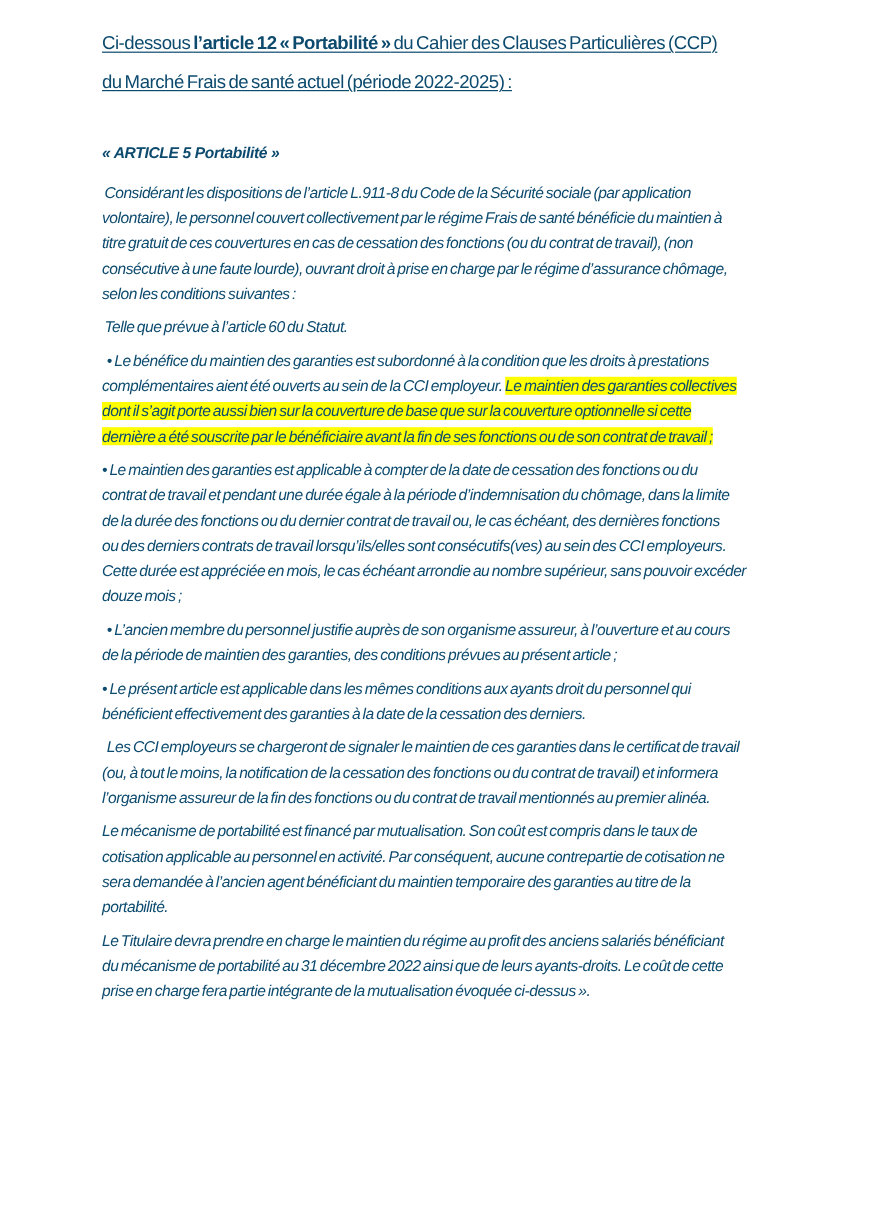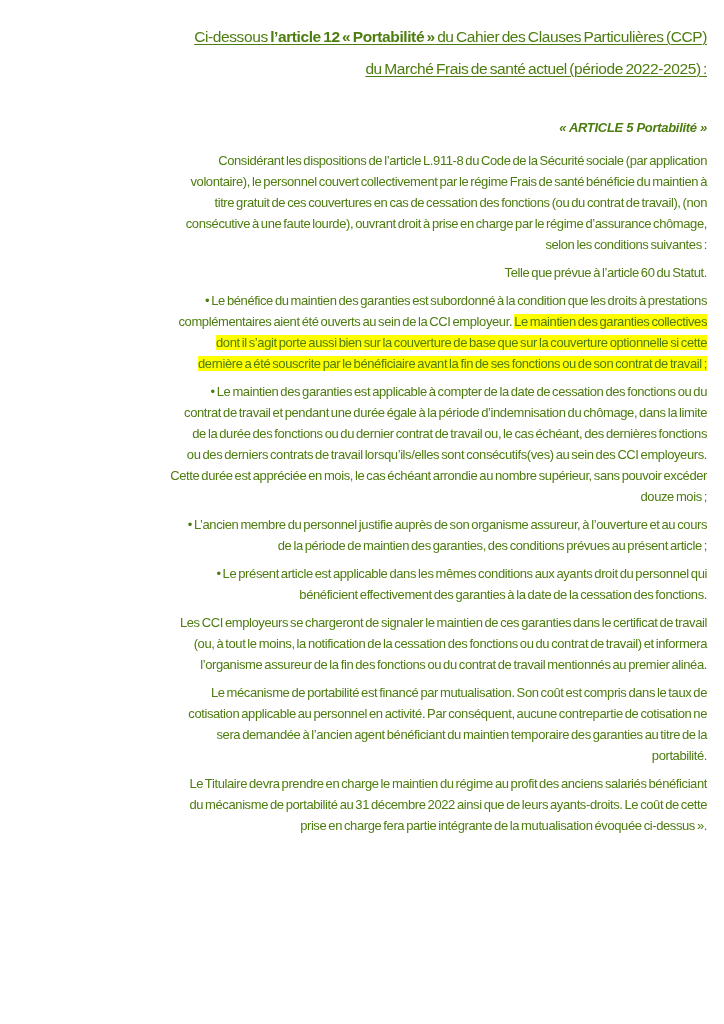--- a/index.html
+++ b/index.html
@@ -19,8 +19,7 @@
     left: 85px;
     top: 21px;
     width: 622px;
-    color: #4d7c0f;
-    text-align: right;
+    color: #0c4a6e;
   }
   .intro {
     font-size: 15.5px;

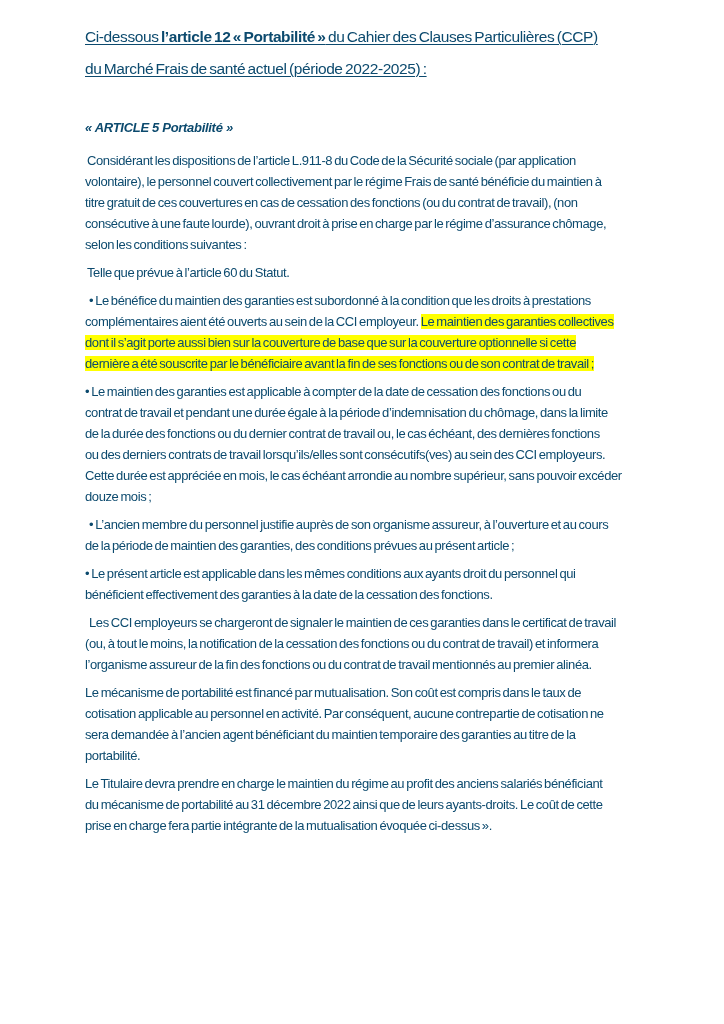--- a/index.html
+++ b/index.html
@@ -43,6 +43,7 @@
   }
   .body-p {
     font-size: 13px;
+    font-style: italic;
     line-height: 21px;
     letter-spacing: -0.4px;
     word-spacing: -1.2px;

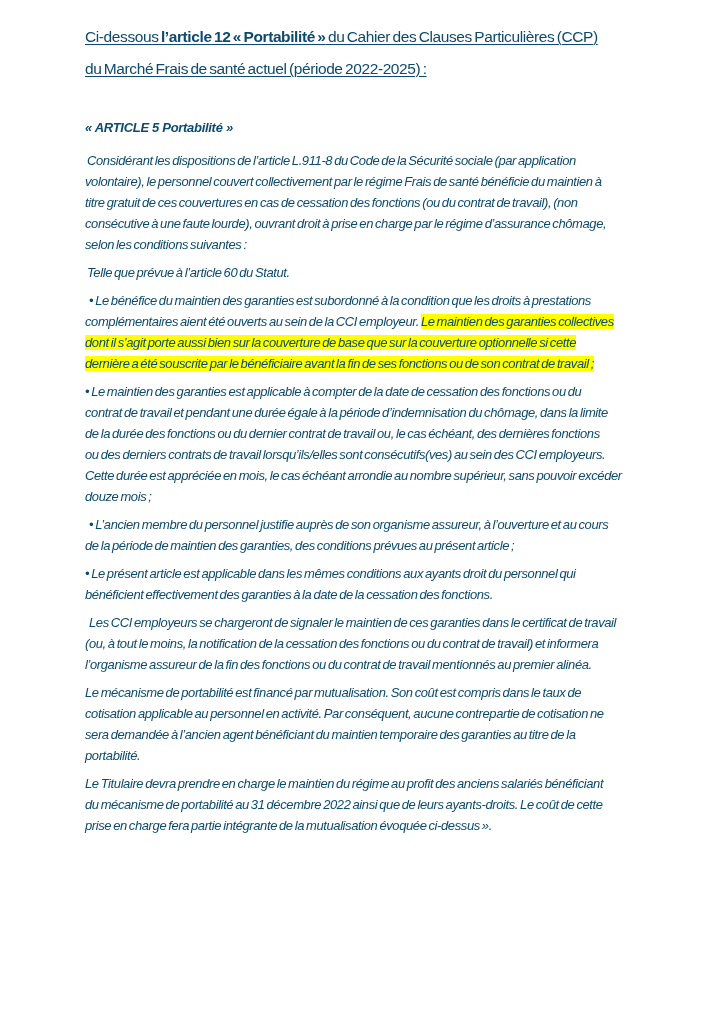--- a/index.html
+++ b/index.html
@@ -79,7 +79,7 @@
       <p class="body-p"><span>  • L’ancien membre du personnel justifie auprès de son organisme assureur, à l’ouverture et au cours
 de la période de maintien des garanties, des conditions prévues au présent article ;</span></p>
       <p class="body-p"><span>• Le présent article est applicable dans les mêmes conditions aux ayants droit du personnel qui
-bénéficient effectivement des garanties à la date de la cessation des fonctions.</span></p>
+bénéficient effectivement des garanties à la date de la cessation des derniers.</span></p>
       <p class="body-p"><span>  Les CCI employeurs se chargeront de signaler le maintien de ces garanties dans le certificat de travail
 (ou, à tout le moins, la notification de la cessation des fonctions ou du contrat de travail) et informera
 l’organisme assureur de la fin des fonctions ou du contrat de travail mentionnés au premier alinéa.</span></p>

